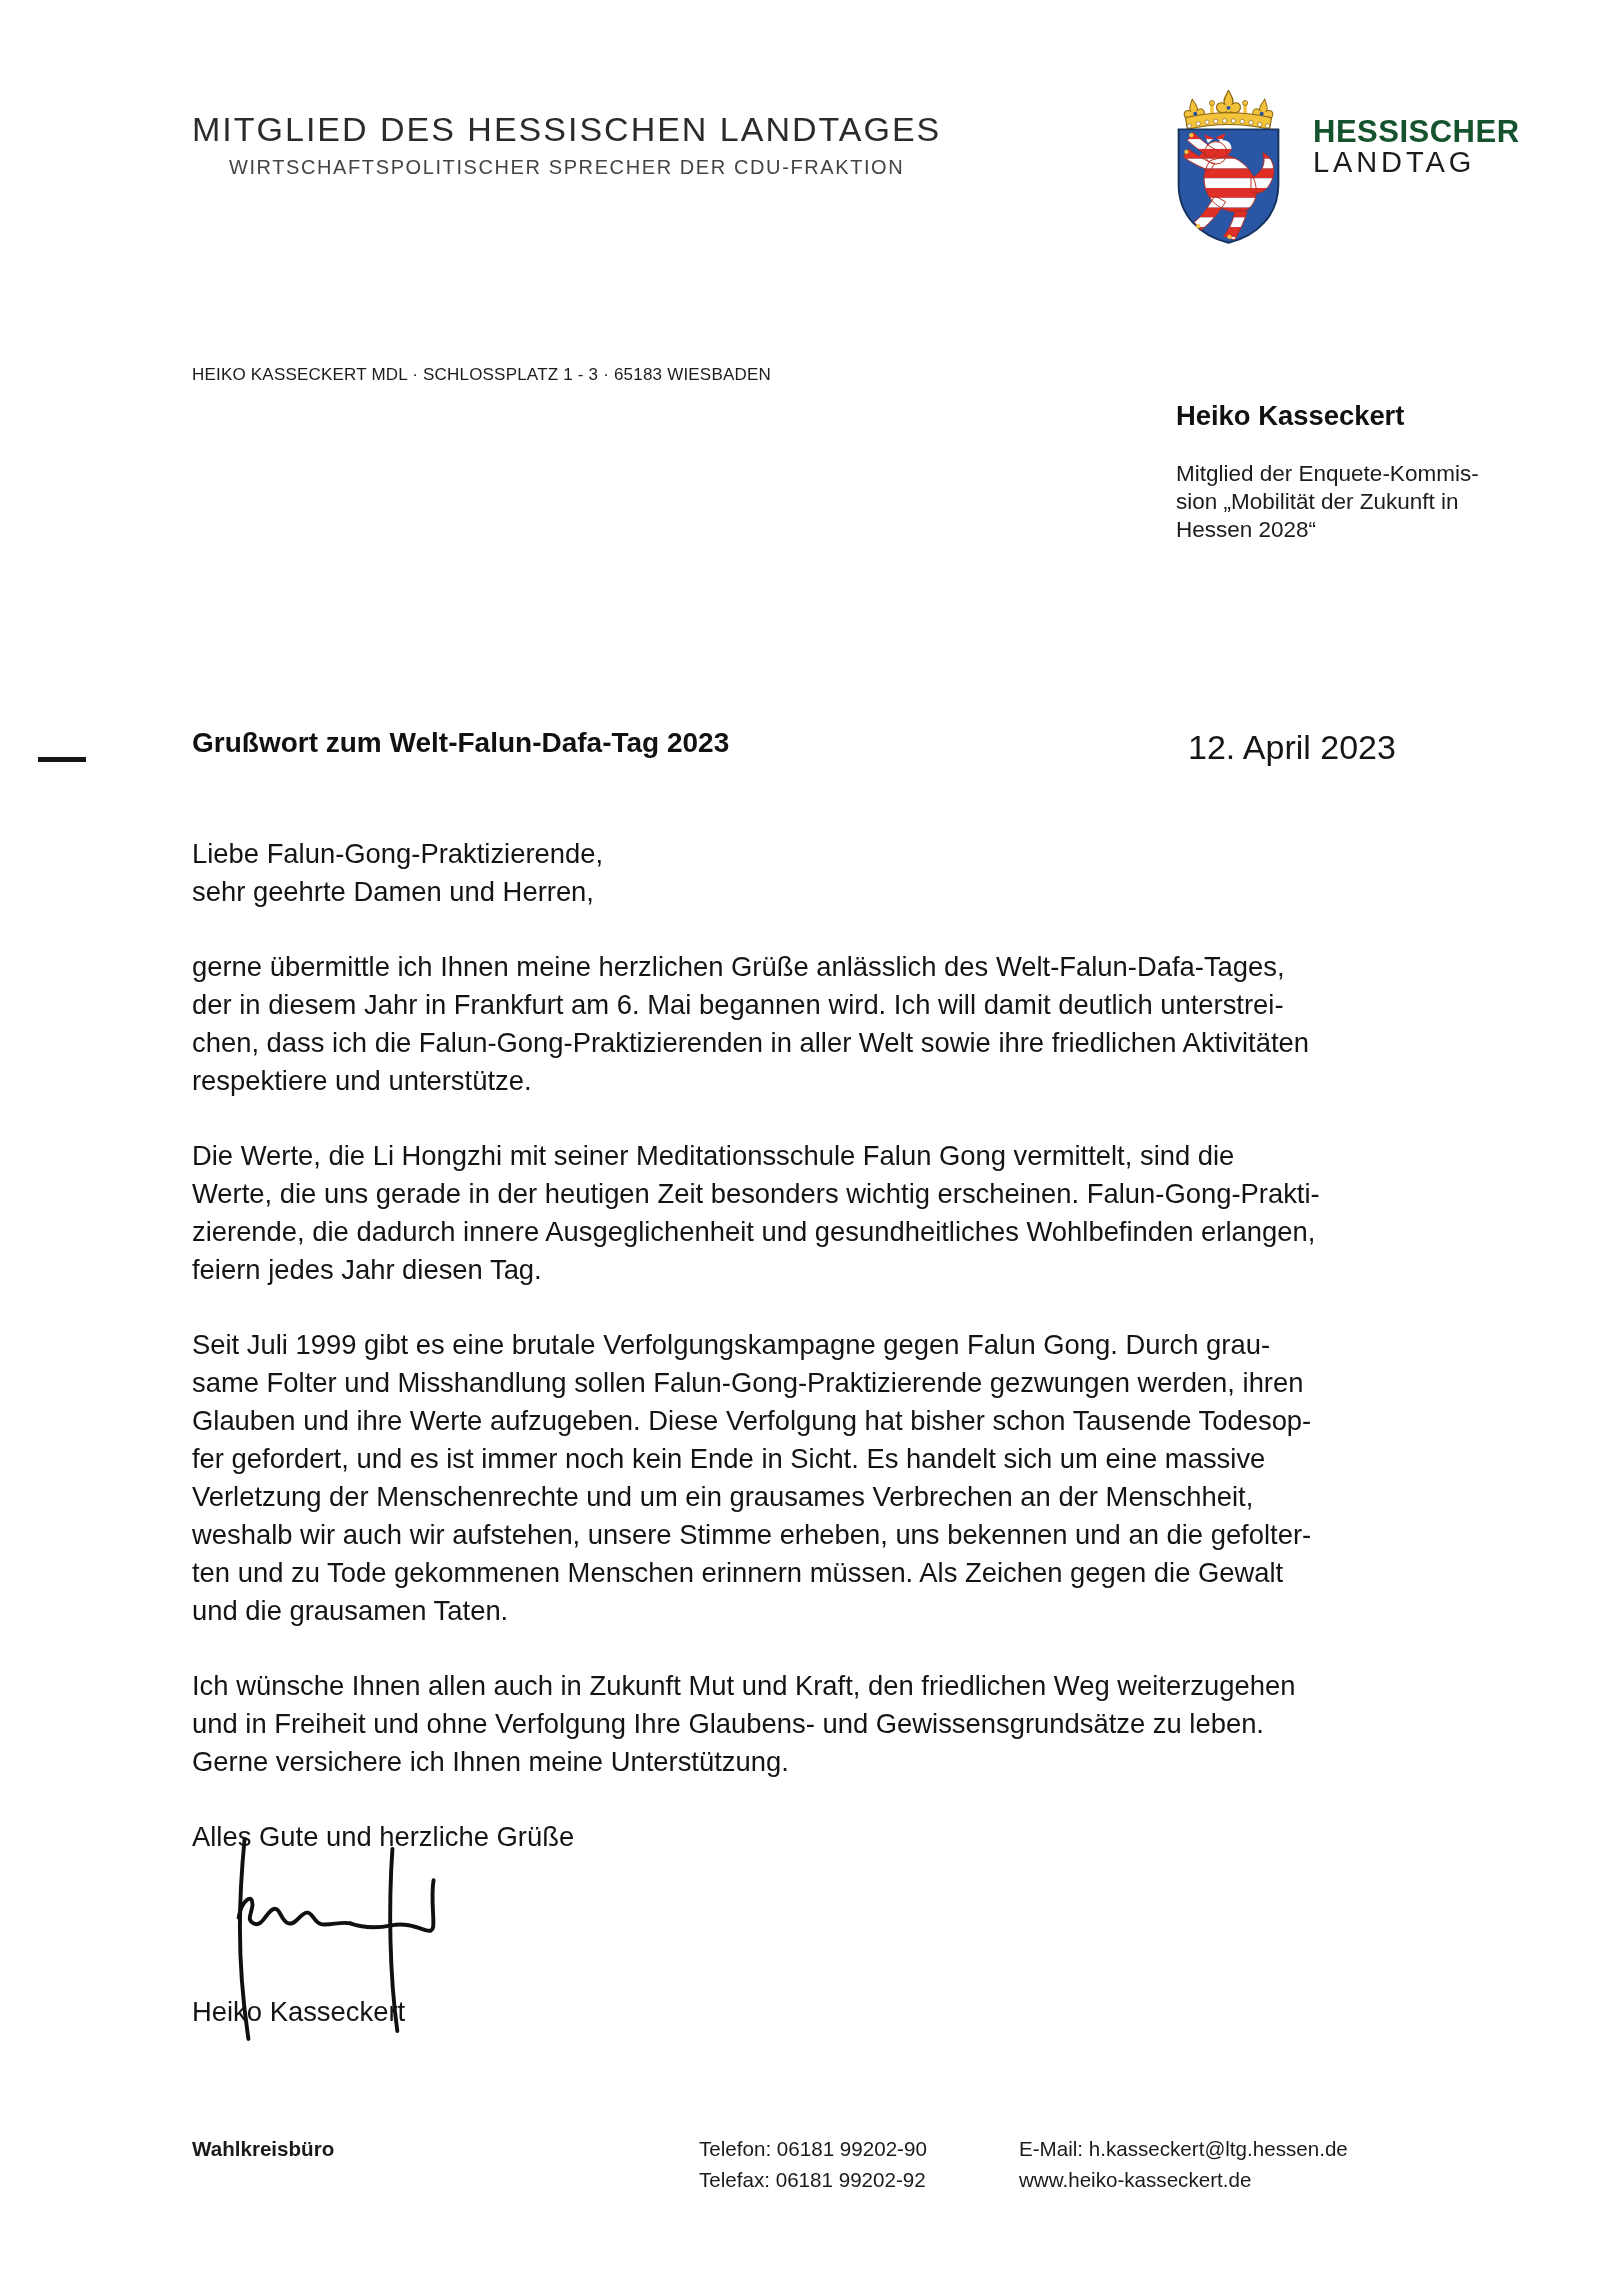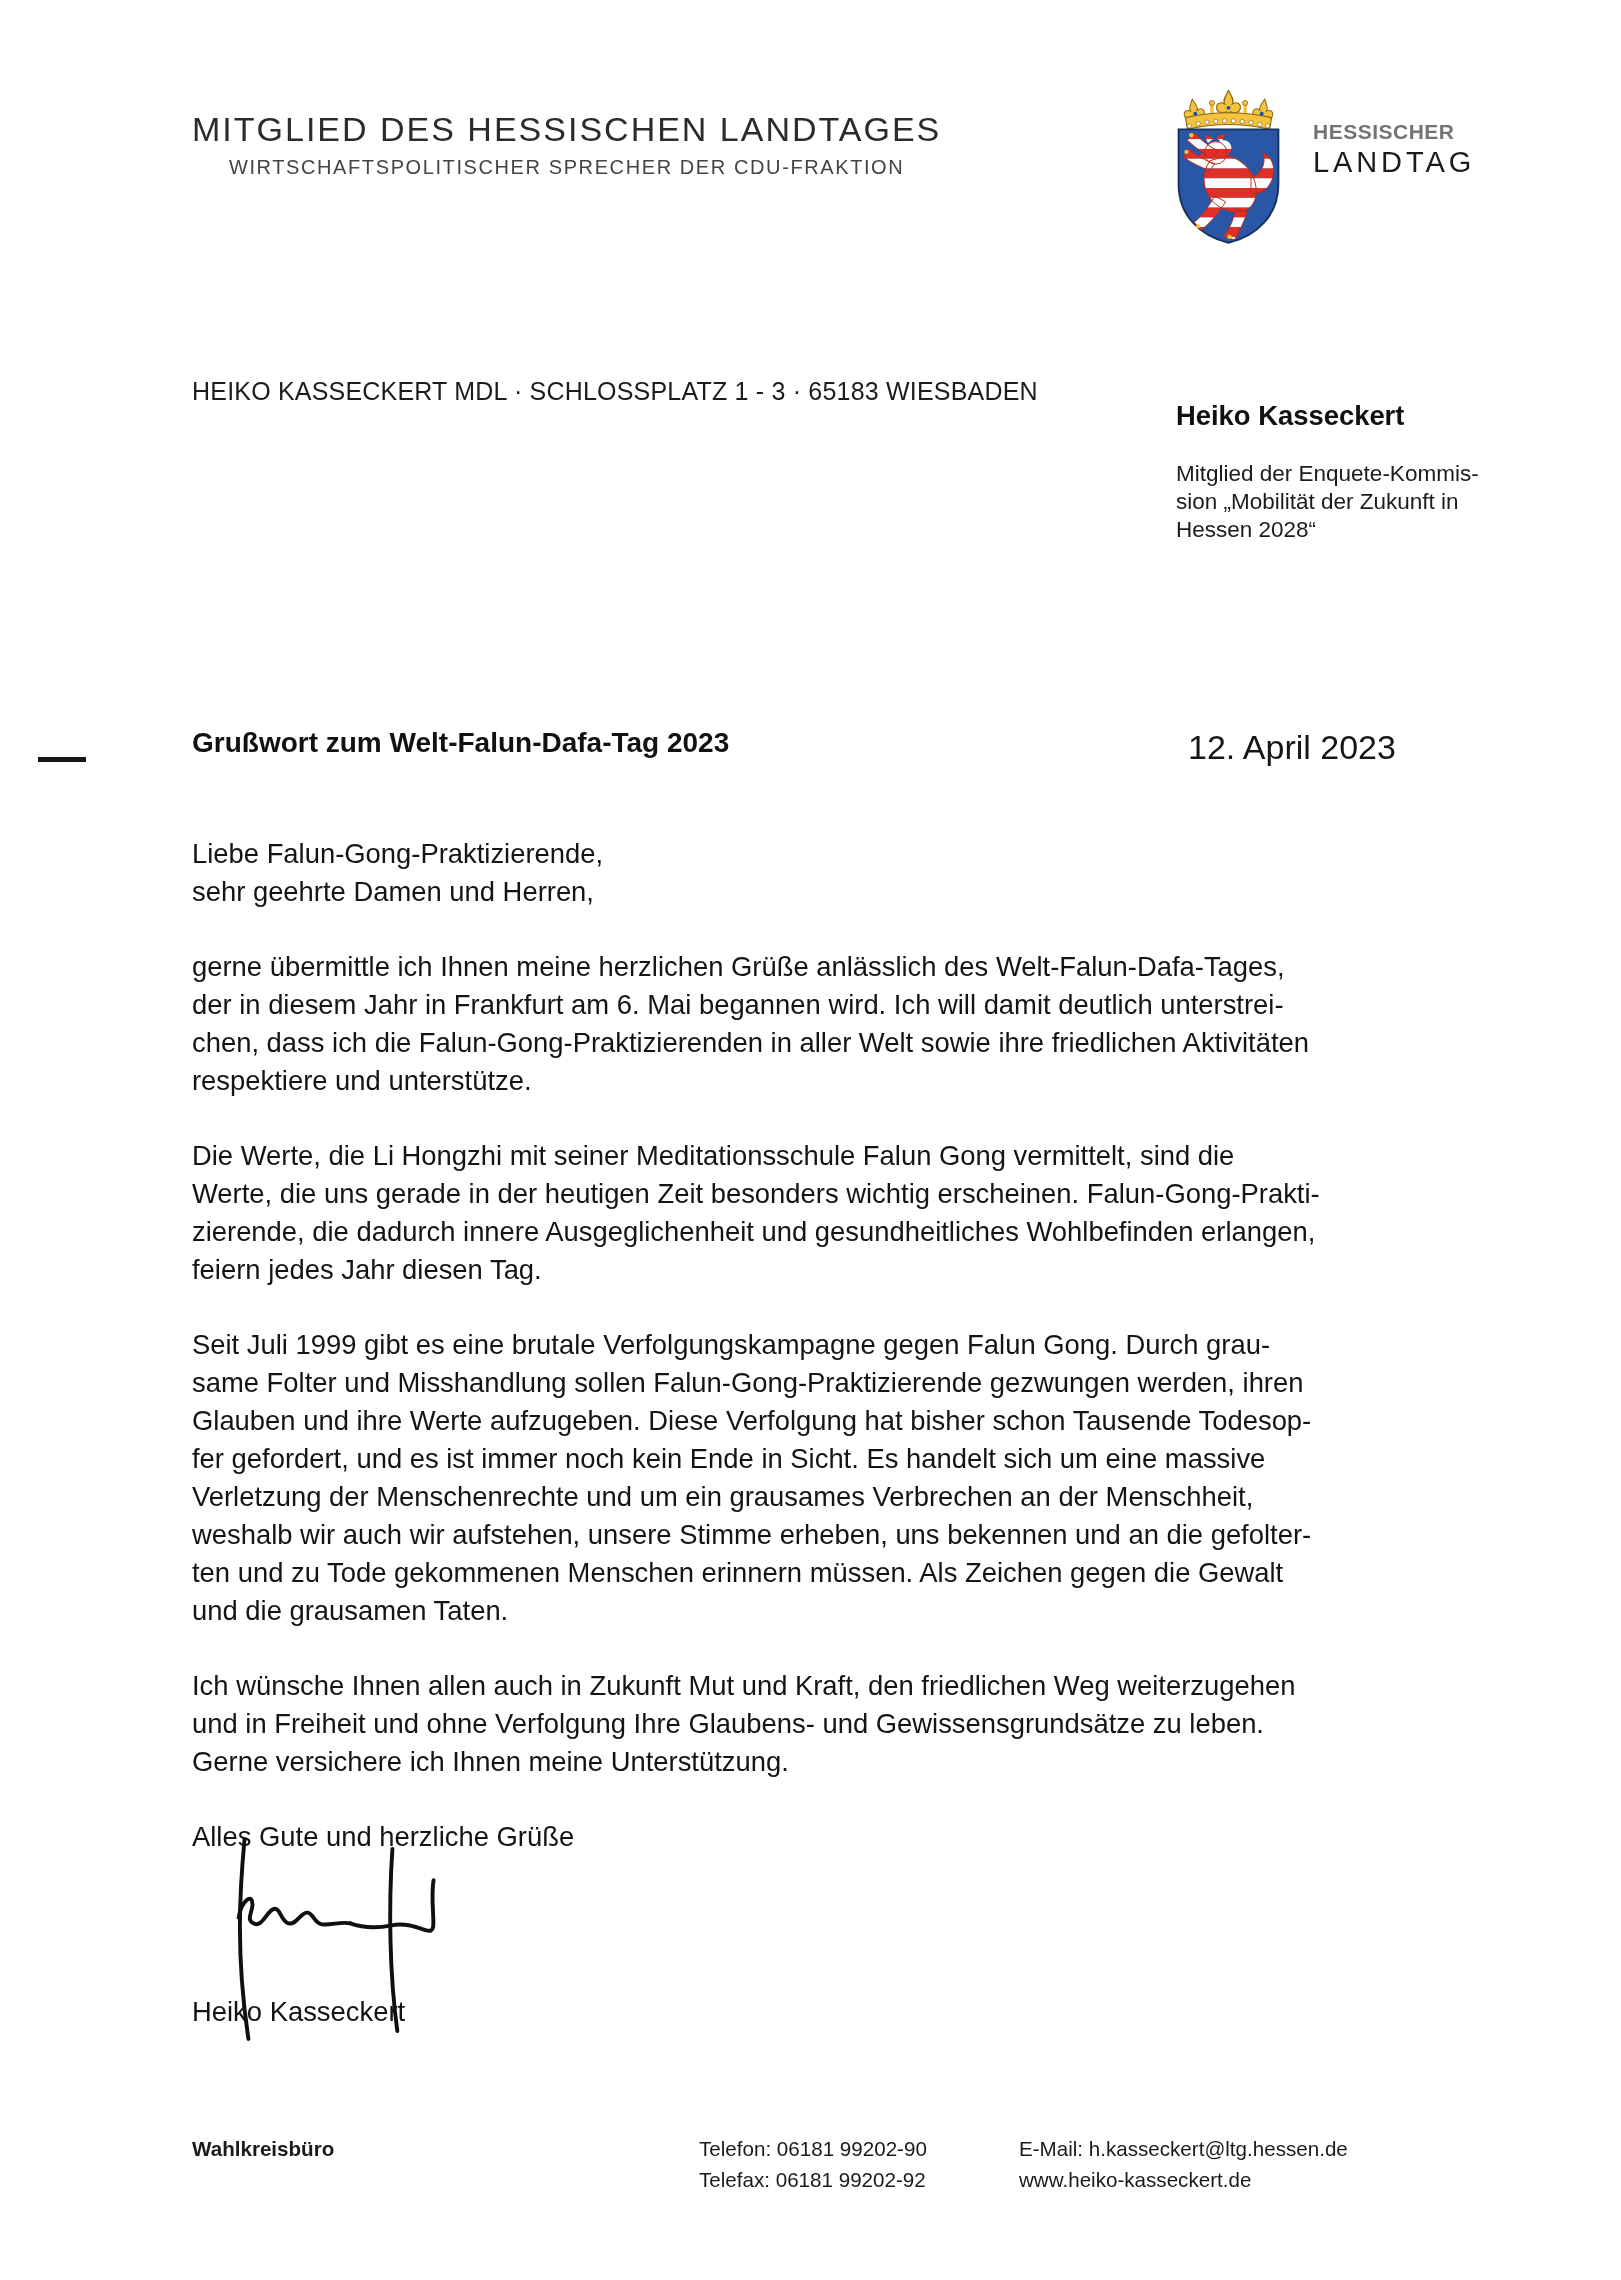--- a/index.html
+++ b/index.html
@@ -23,7 +23,7 @@
   
   .crest{left:1162px;top:90px;width:133px;height:157px;}
   .logo-text{left:1313px;top:118px;line-height:28px;}
-  .logo-l1{font-size:21px;font-weight:700;letter-spacing:0.5px;color:#737373;white-space:nowrap;}
+  .logo-l1{font-size:31px;font-weight:700;letter-spacing:0.5px;color:#14532d;white-space:nowrap;}
   .logo-l2{font-size:29px;font-weight:400;letter-spacing:3.9px;color:#1b1b1b;white-space:nowrap;margin-top:2px;}
 
   

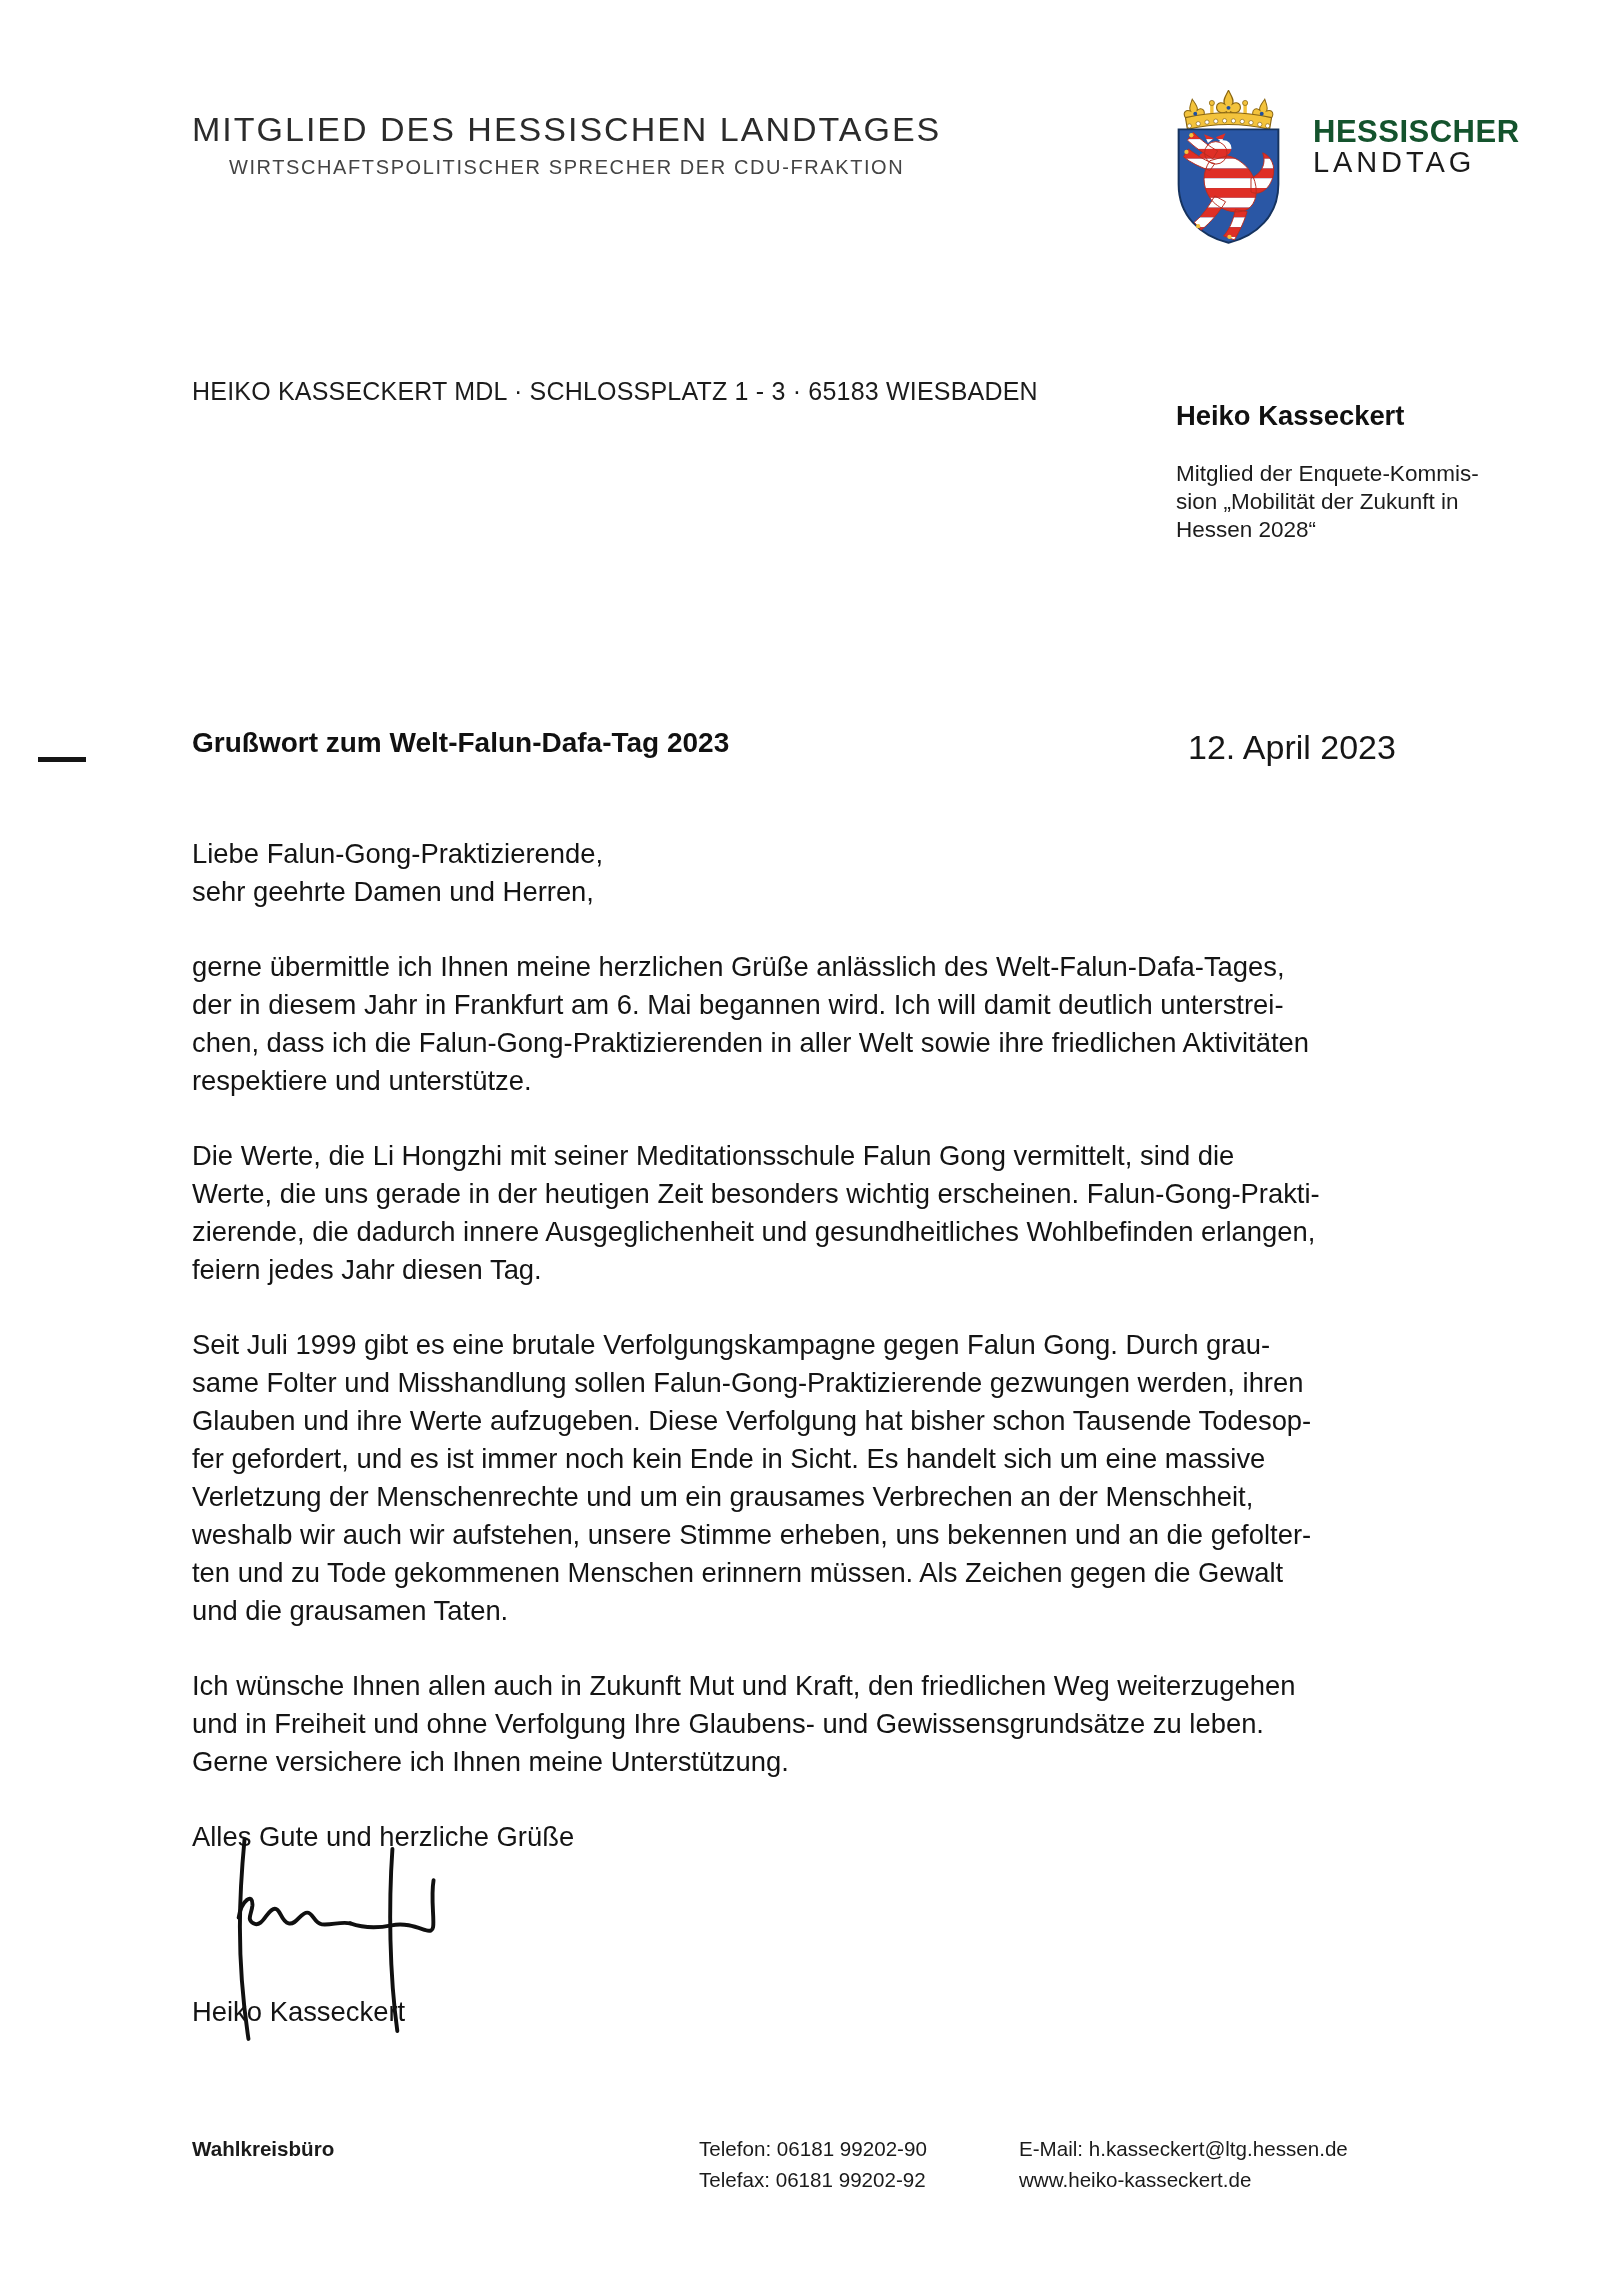--- a/index.html
+++ b/index.html
@@ -27,7 +27,7 @@
   .logo-l2{font-size:29px;font-weight:400;letter-spacing:3.9px;color:#1b1b1b;white-space:nowrap;margin-top:2px;}
 
   
-  .sender{left:192px;top:365px;font-size:25px;letter-spacing:0.2px;color:#1c1c1c;white-space:nowrap;margin-top:12px;}
+  .sender{left:192px;top:365px;font-size:17px;letter-spacing:0.2px;color:#1c1c1c;white-space:nowrap;}
 
   
   .info{left:1176px;top:400px;width:372px;}

